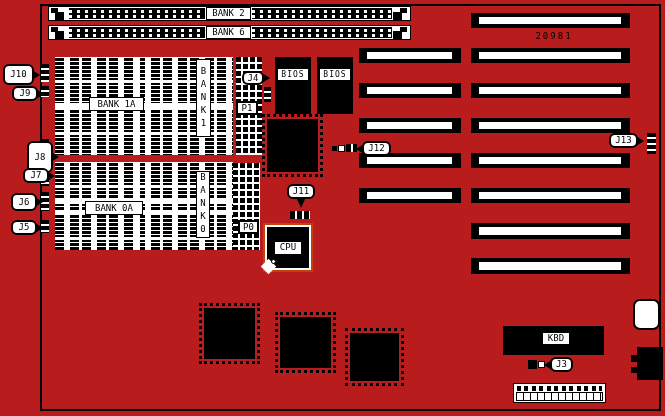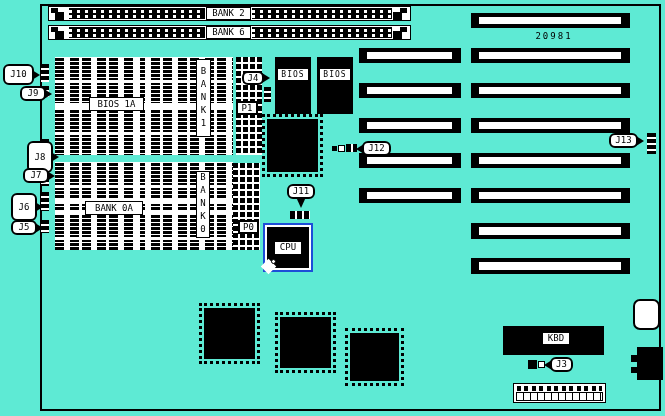--- a/index.html
+++ b/index.html
@@ -5,7 +5,7 @@
   * { box-sizing: border-box; margin: 0; padding: 0; }
   html,body { background:#fff; }
   .stage {
-    position: relative; width: 665px; height: 416px; background: #5eead4;
+    position: relative; width: 665px; height: 416px; background: #b91c1c;
     font-family: "DejaVu Sans Mono", "Liberation Mono", monospace; color: #000;
     overflow: hidden;
   }

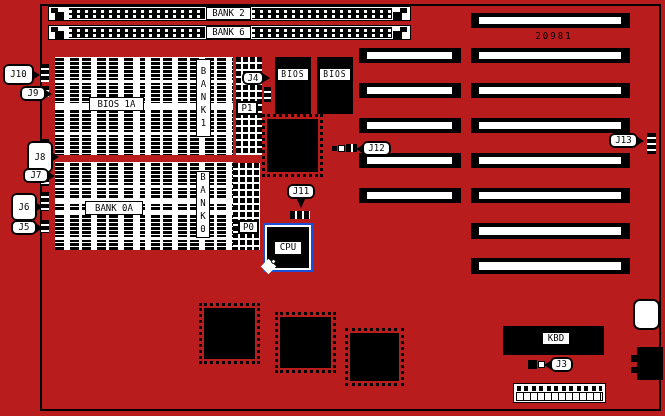--- a/index.html
+++ b/index.html
@@ -174,7 +174,7 @@
 
   <div class="a callout tr" style="left:3px;top:64px;width:31px;height:21px">J10</div>
   <div class="a conn-v" style="left:41px;top:64px;width:8px;height:18px"></div>
-  <div class="a callout tr" style="left:20px;top:86px;width:26px;height:15px">J9</div>
+  <div class="a callout tr" style="left:12px;top:86px;width:26px;height:15px">J9</div>
   <div class="a conn-v" style="left:41px;top:86px;width:8px;height:11px"></div>
   <div class="a callout tr" style="left:27px;top:141px;width:26px;height:32px">J8</div>
   <div class="a conn-v" style="left:41px;top:139px;width:8px;height:20px"></div>

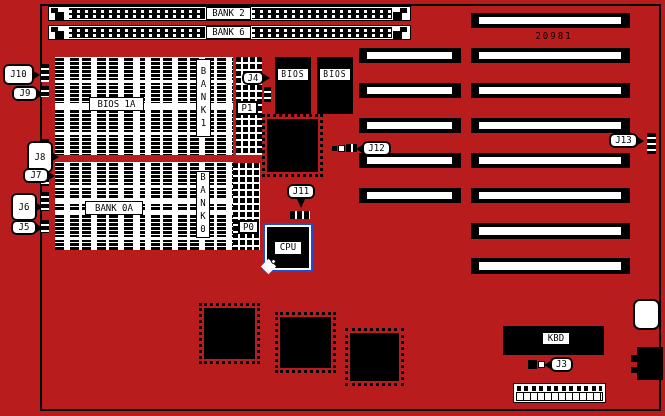--- a/index.html
+++ b/index.html
@@ -131,7 +131,7 @@
   <div class="a dram" style="left:55px;top:57px;width:178px;height:98px"></div>
   <div class="a gutter" style="left:136px;top:57px;width:4px;height:98px"></div>
   <div class="a gutter" style="left:55px;top:103px;width:178px;height:5px"></div>
-  <div class="a labelbox" style="left:89px;top:97px;width:55px;height:14px">BIOS 1A</div>
+  <div class="a labelbox" style="left:89px;top:97px;width:55px;height:14px">BANK 1A</div>
   <div class="a vlabel" style="left:196px;top:59px;width:15px;height:78px">BANK1</div>
 
   <div class="a pingrid" style="left:236px;top:57px;width:26px;height:98px"></div>

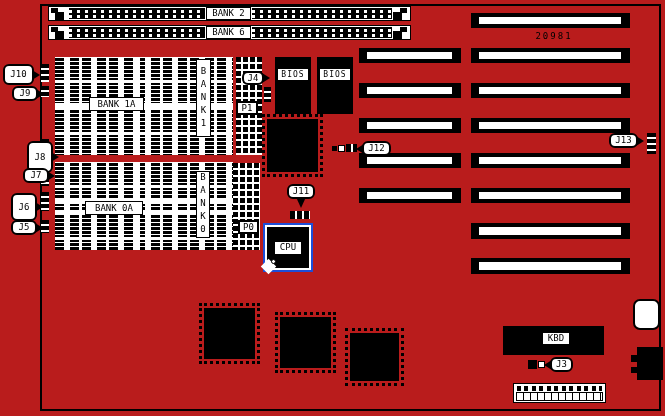--- a/index.html
+++ b/index.html
@@ -180,7 +180,7 @@
   <div class="a conn-v" style="left:41px;top:139px;width:8px;height:20px"></div>
   <div class="a callout tr" style="left:23px;top:168px;width:26px;height:15px">J7</div>
   <div class="a conn-v" style="left:41px;top:166px;width:8px;height:20px"></div>
-  <div class="a callout tr" style="left:11px;top:193px;width:26px;height:28px">J6</div>
+  <div class="a callout tr" style="left:11px;top:193px;width:26px;height:18px">J6</div>
   <div class="a conn-v" style="left:41px;top:192px;width:8px;height:19px"></div>
   <div class="a callout tr" style="left:11px;top:220px;width:26px;height:15px">J5</div>
   <div class="a conn-v" style="left:41px;top:220px;width:8px;height:13px"></div>

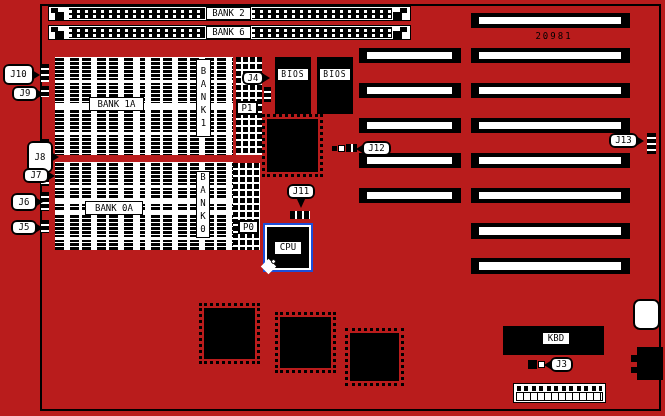--- a/index.html
+++ b/index.html
@@ -93,7 +93,7 @@
   .npu-slot { background:#fff; }
 
   
-  .cpu-outer { border:2px solid #1d4ed8; background:#fff; }
+  .cpu-outer { border:2px solid #c2410c; background:#fff; }
   .cpu-body { position:absolute; left:2px; right:2px; top:2px; bottom:2px; background:#000; }
   .cpu-notch { position:absolute; left:-4px; bottom:-4px; width:11px; height:11px; background:#fff; transform:rotate(45deg); }
   .cpu-dot { position:absolute; left:4px; bottom:4px; width:5px; height:5px; background:#fff; border:1px solid #000; border-radius:50%; }

